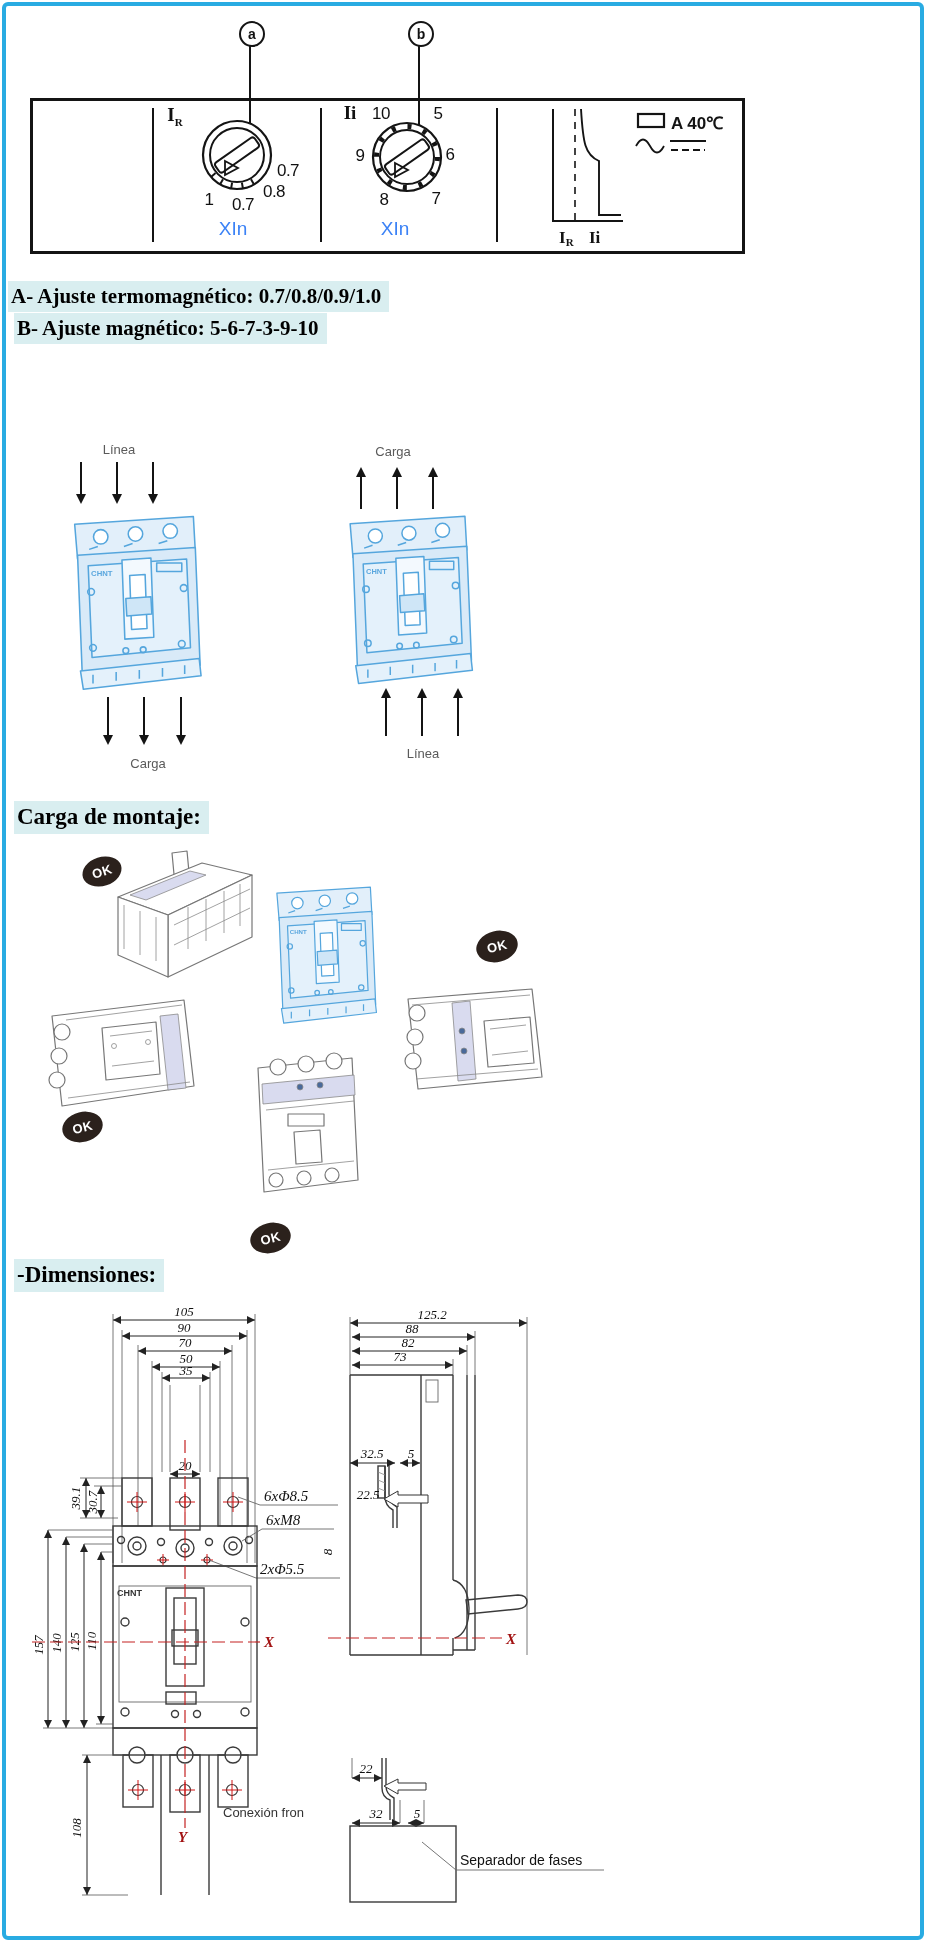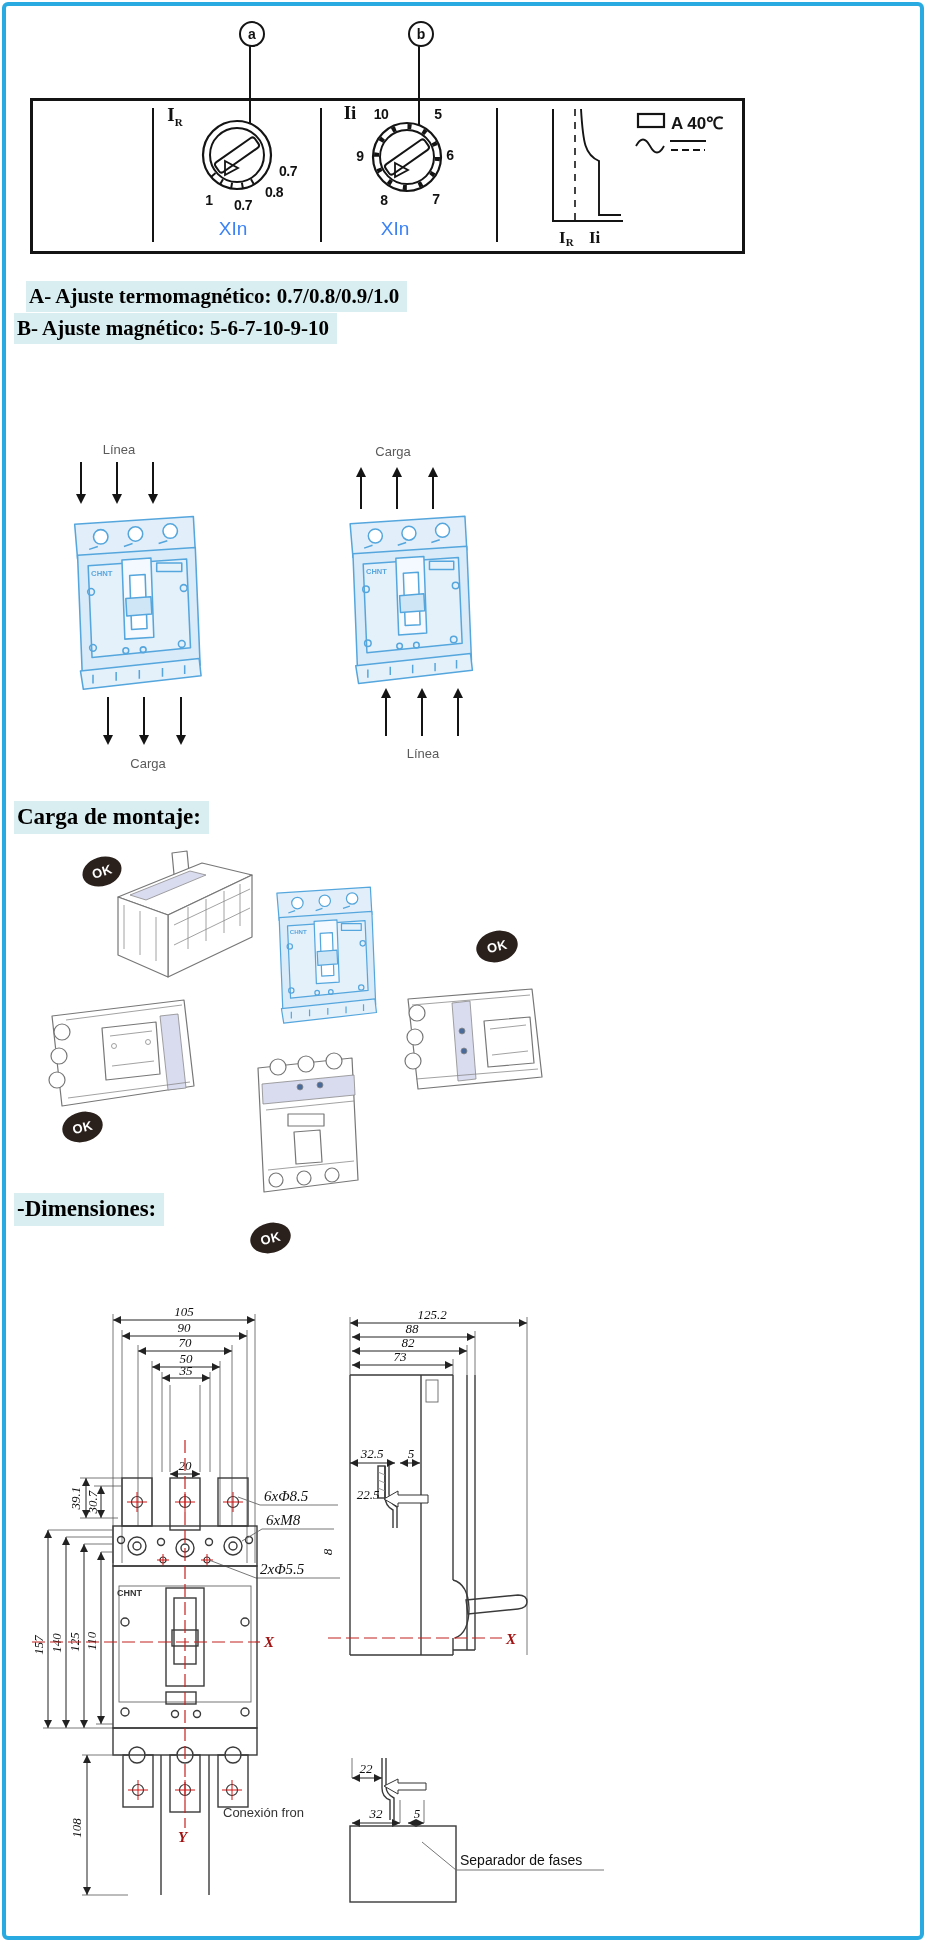--- a/index.html
+++ b/index.html
@@ -17,7 +17,7 @@
   .callout{position:absolute;width:22px;height:22px;border:2px solid #141414;border-radius:50%;
            display:flex;align-items:center;justify-content:center;font-size:14px;font-weight:bold}
   .cline{position:absolute;width:2px;background:#141414}
-  .dialnum{font-size:14px;font-weight:700;letter-spacing:-.5px}
+  .dialnum{font-size:17px;font-weight:400;letter-spacing:-.5px}
   .xin{font-size:19px;color:#3b82f6}
   .iserif{font-family:"Liberation Serif",serif;font-weight:bold;font-size:19px}
   .iserif sub{font-size:11px}

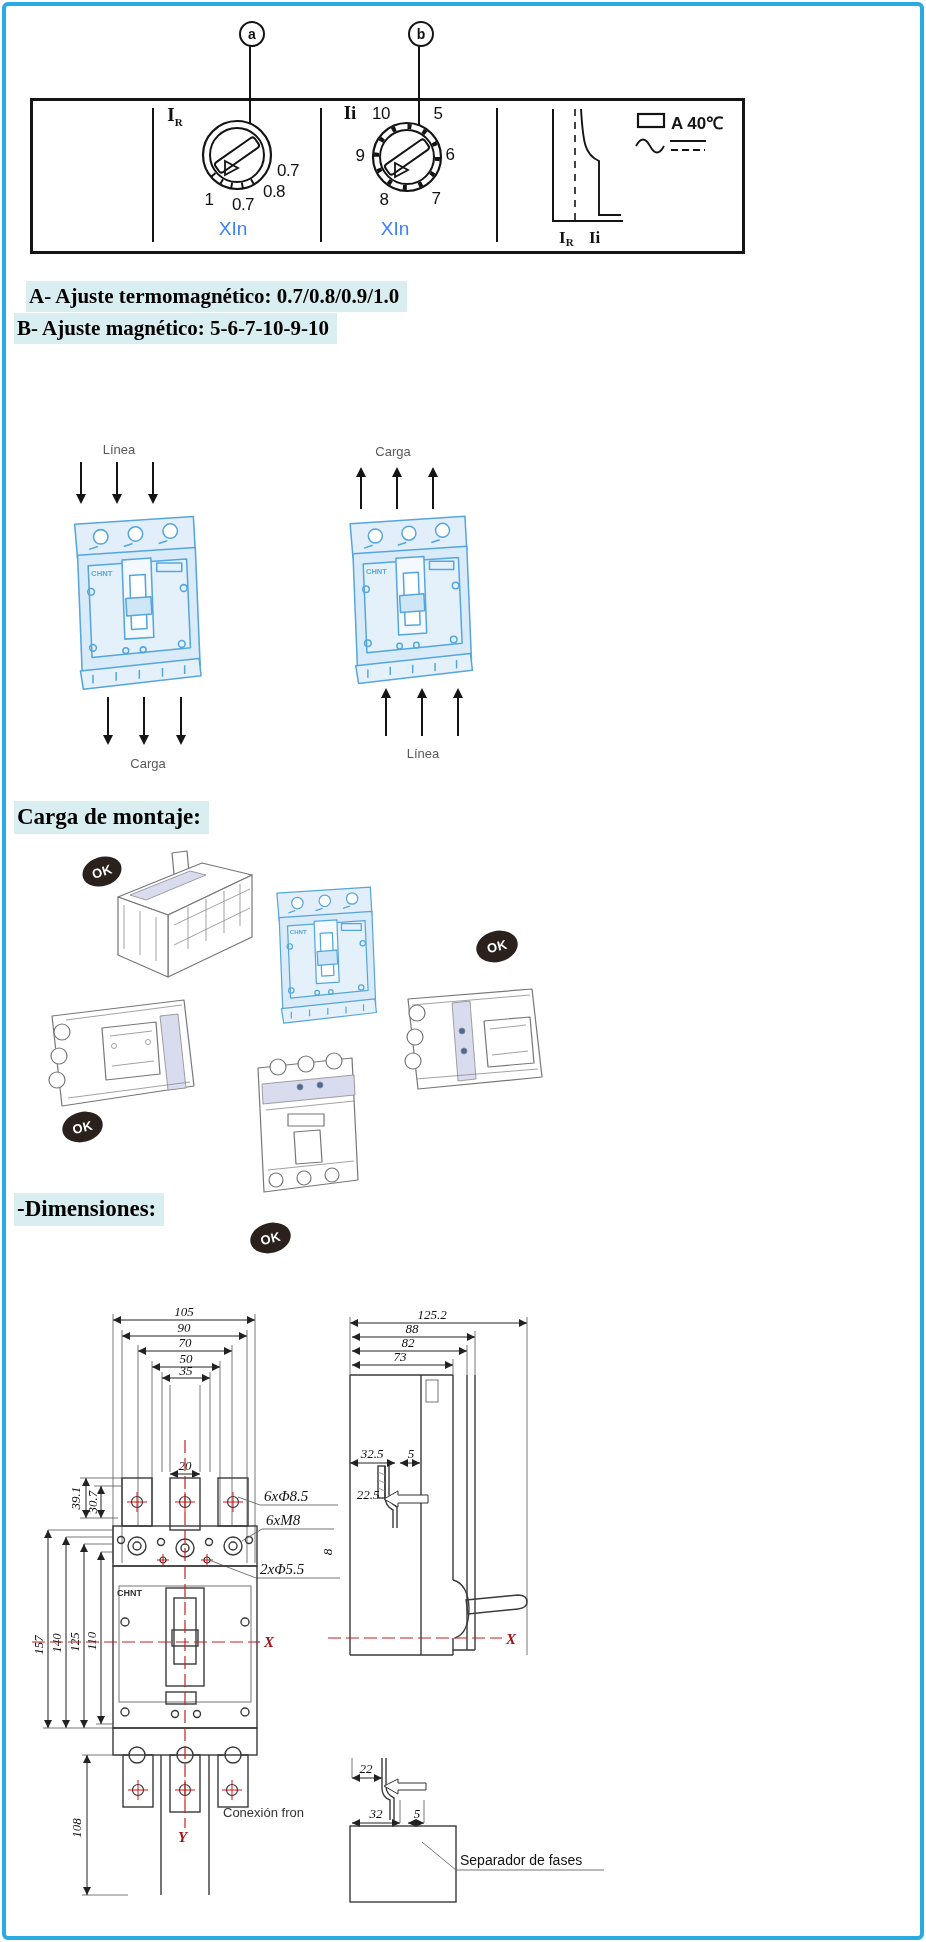--- a/index.html
+++ b/index.html
@@ -158,7 +158,7 @@
     <line x1="43" y1="44" x2="77" y2="44" stroke="#141414" stroke-width="2" stroke-dasharray="7 4"></line>
   </svg>
 
-  <div class="abs" style="left:26px;top:281px">
+  <div class="abs" style="left:8px;top:281px">
     <span class="hl setline">A- Ajuste termomagnético: 0.7/0.8/0.9/1.0</span>
   </div>
   <div class="abs" style="left:14px;top:313px">

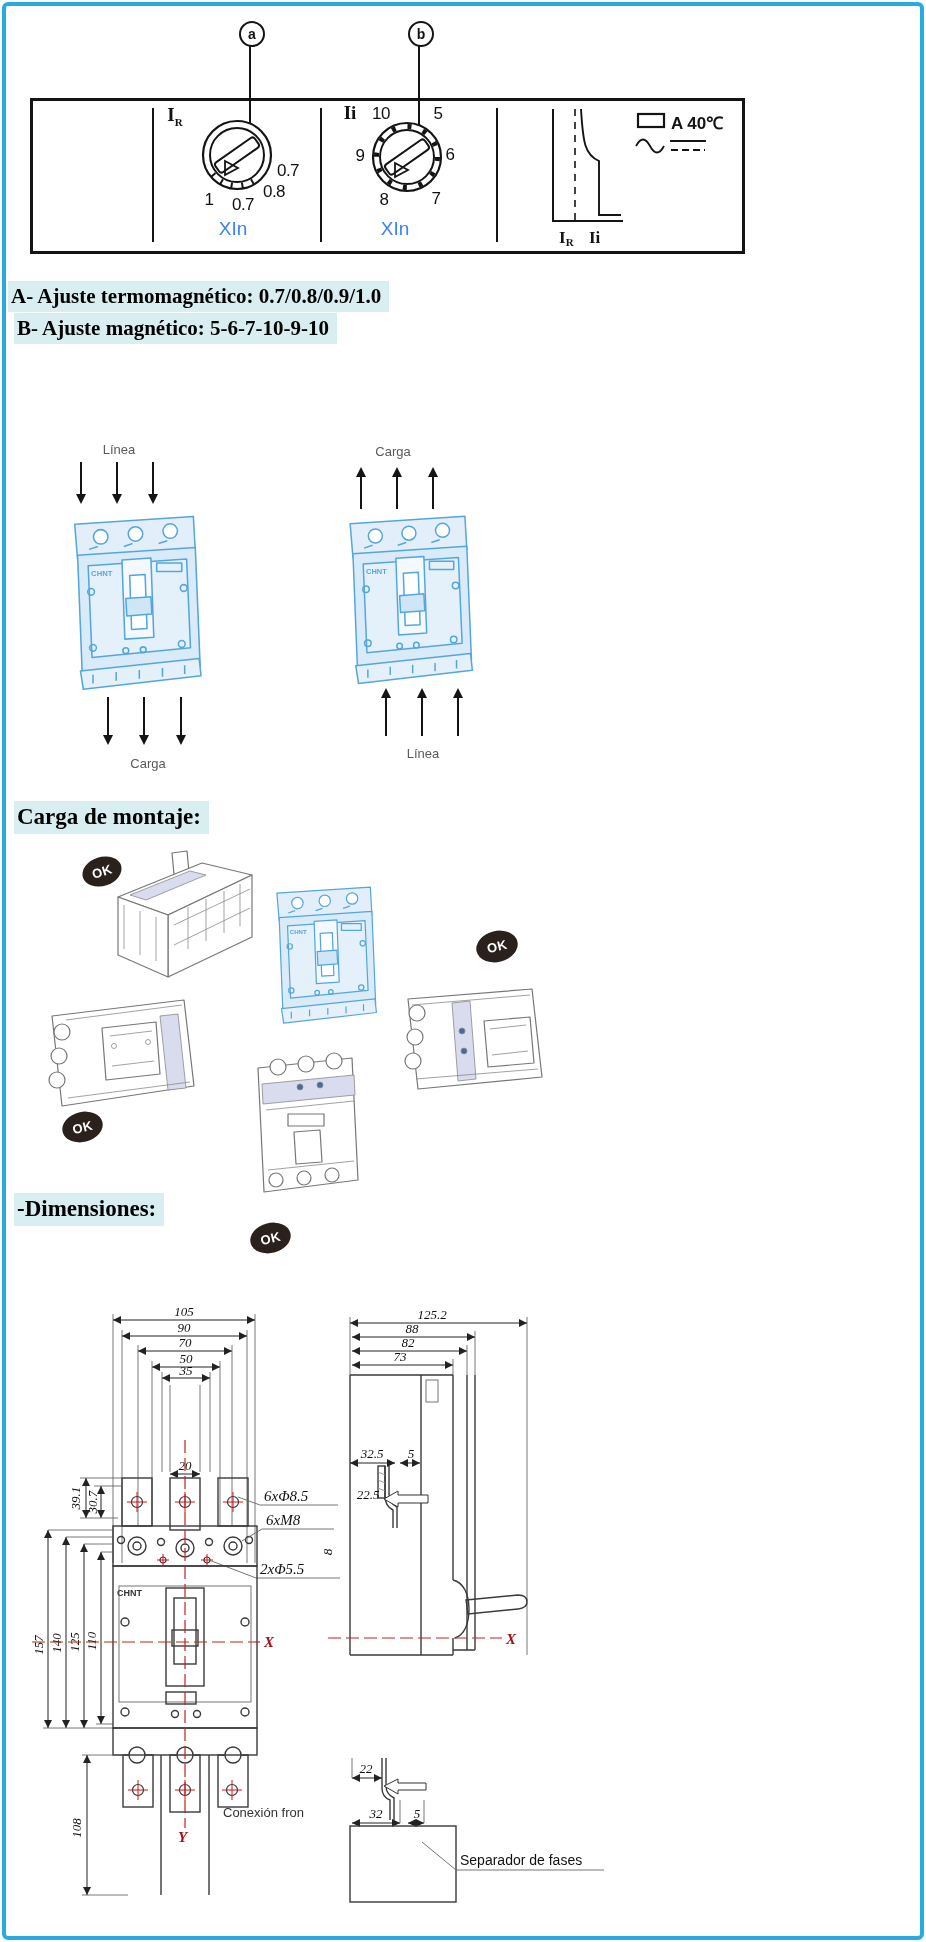--- a/index.html
+++ b/index.html
@@ -162,7 +162,7 @@
     <span class="hl setline">A- Ajuste termomagnético: 0.7/0.8/0.9/1.0</span>
   </div>
   <div class="abs" style="left:14px;top:313px">
-    <span class="hl setline">B- Ajuste magnético: 5-6-7-10-9-10</span>
+    <span class="hl setline">B- Ajuste magnético: 5-6-7-3-9-10</span>
   </div>
 
 

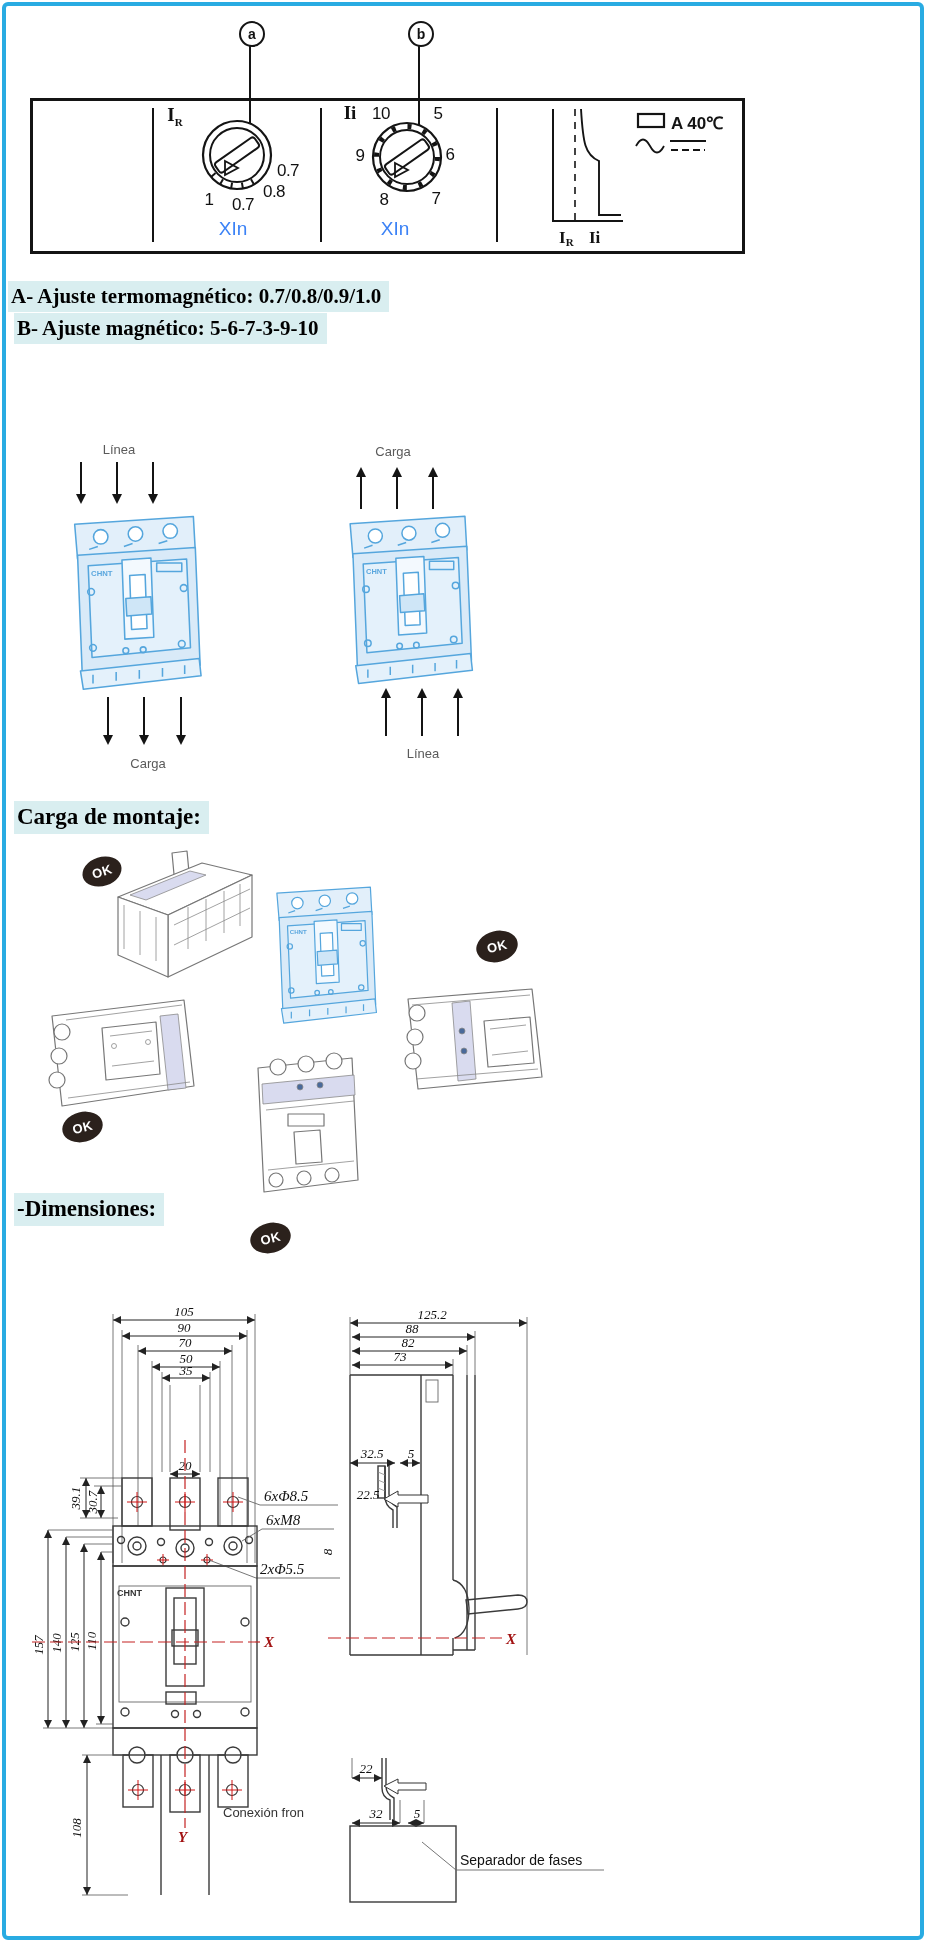--- a/index.html
+++ b/index.html
@@ -280,7 +280,7 @@
     </g>
   </svg>
 
-  <div class="abs" style="left:14px;top:1193px">
+  <div class="abs" style="left:14px;top:1259px">
     <span class="hl head">-Dimensiones:</span>
   </div>
 

